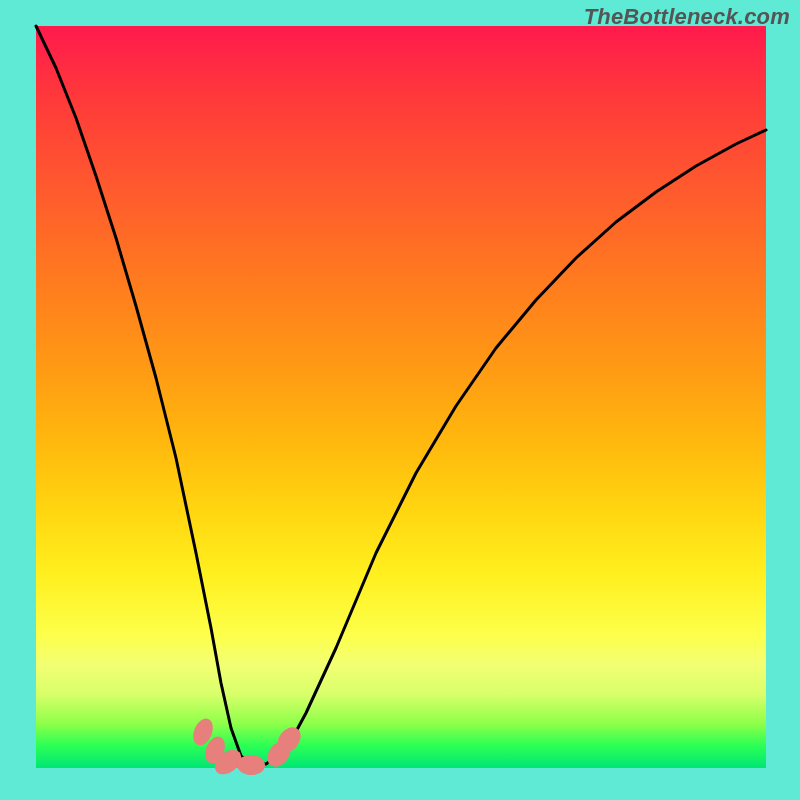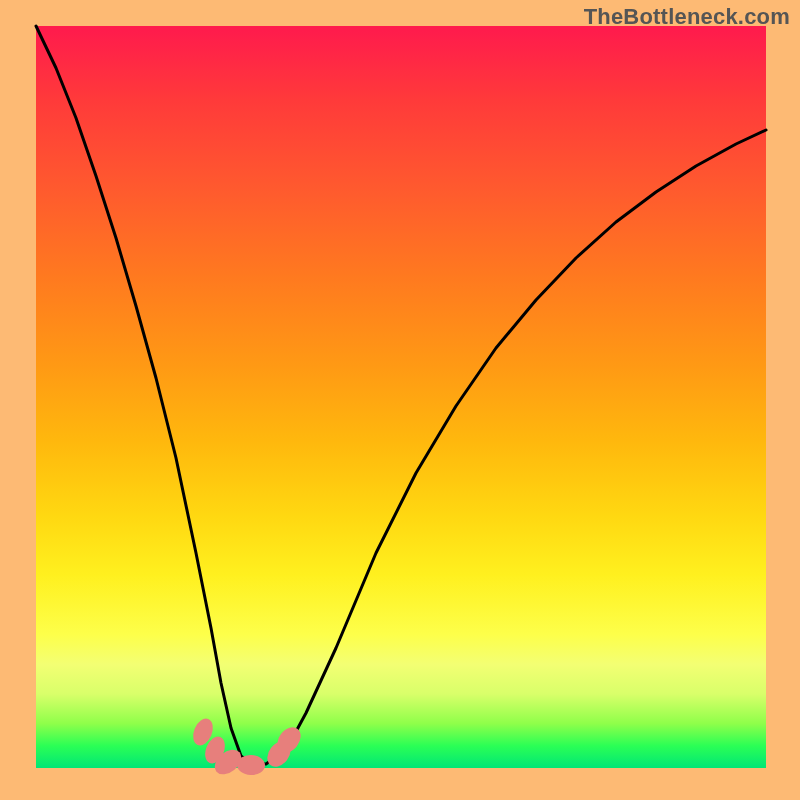--- a/index.html
+++ b/index.html
@@ -17,7 +17,8 @@
     top: 0;
     width: 800px;
     height: 800px;
-    background: #fdba74;
+    background: #5eead4;
+    font-style: italic;
   }
   .plot {
     position: absolute;

